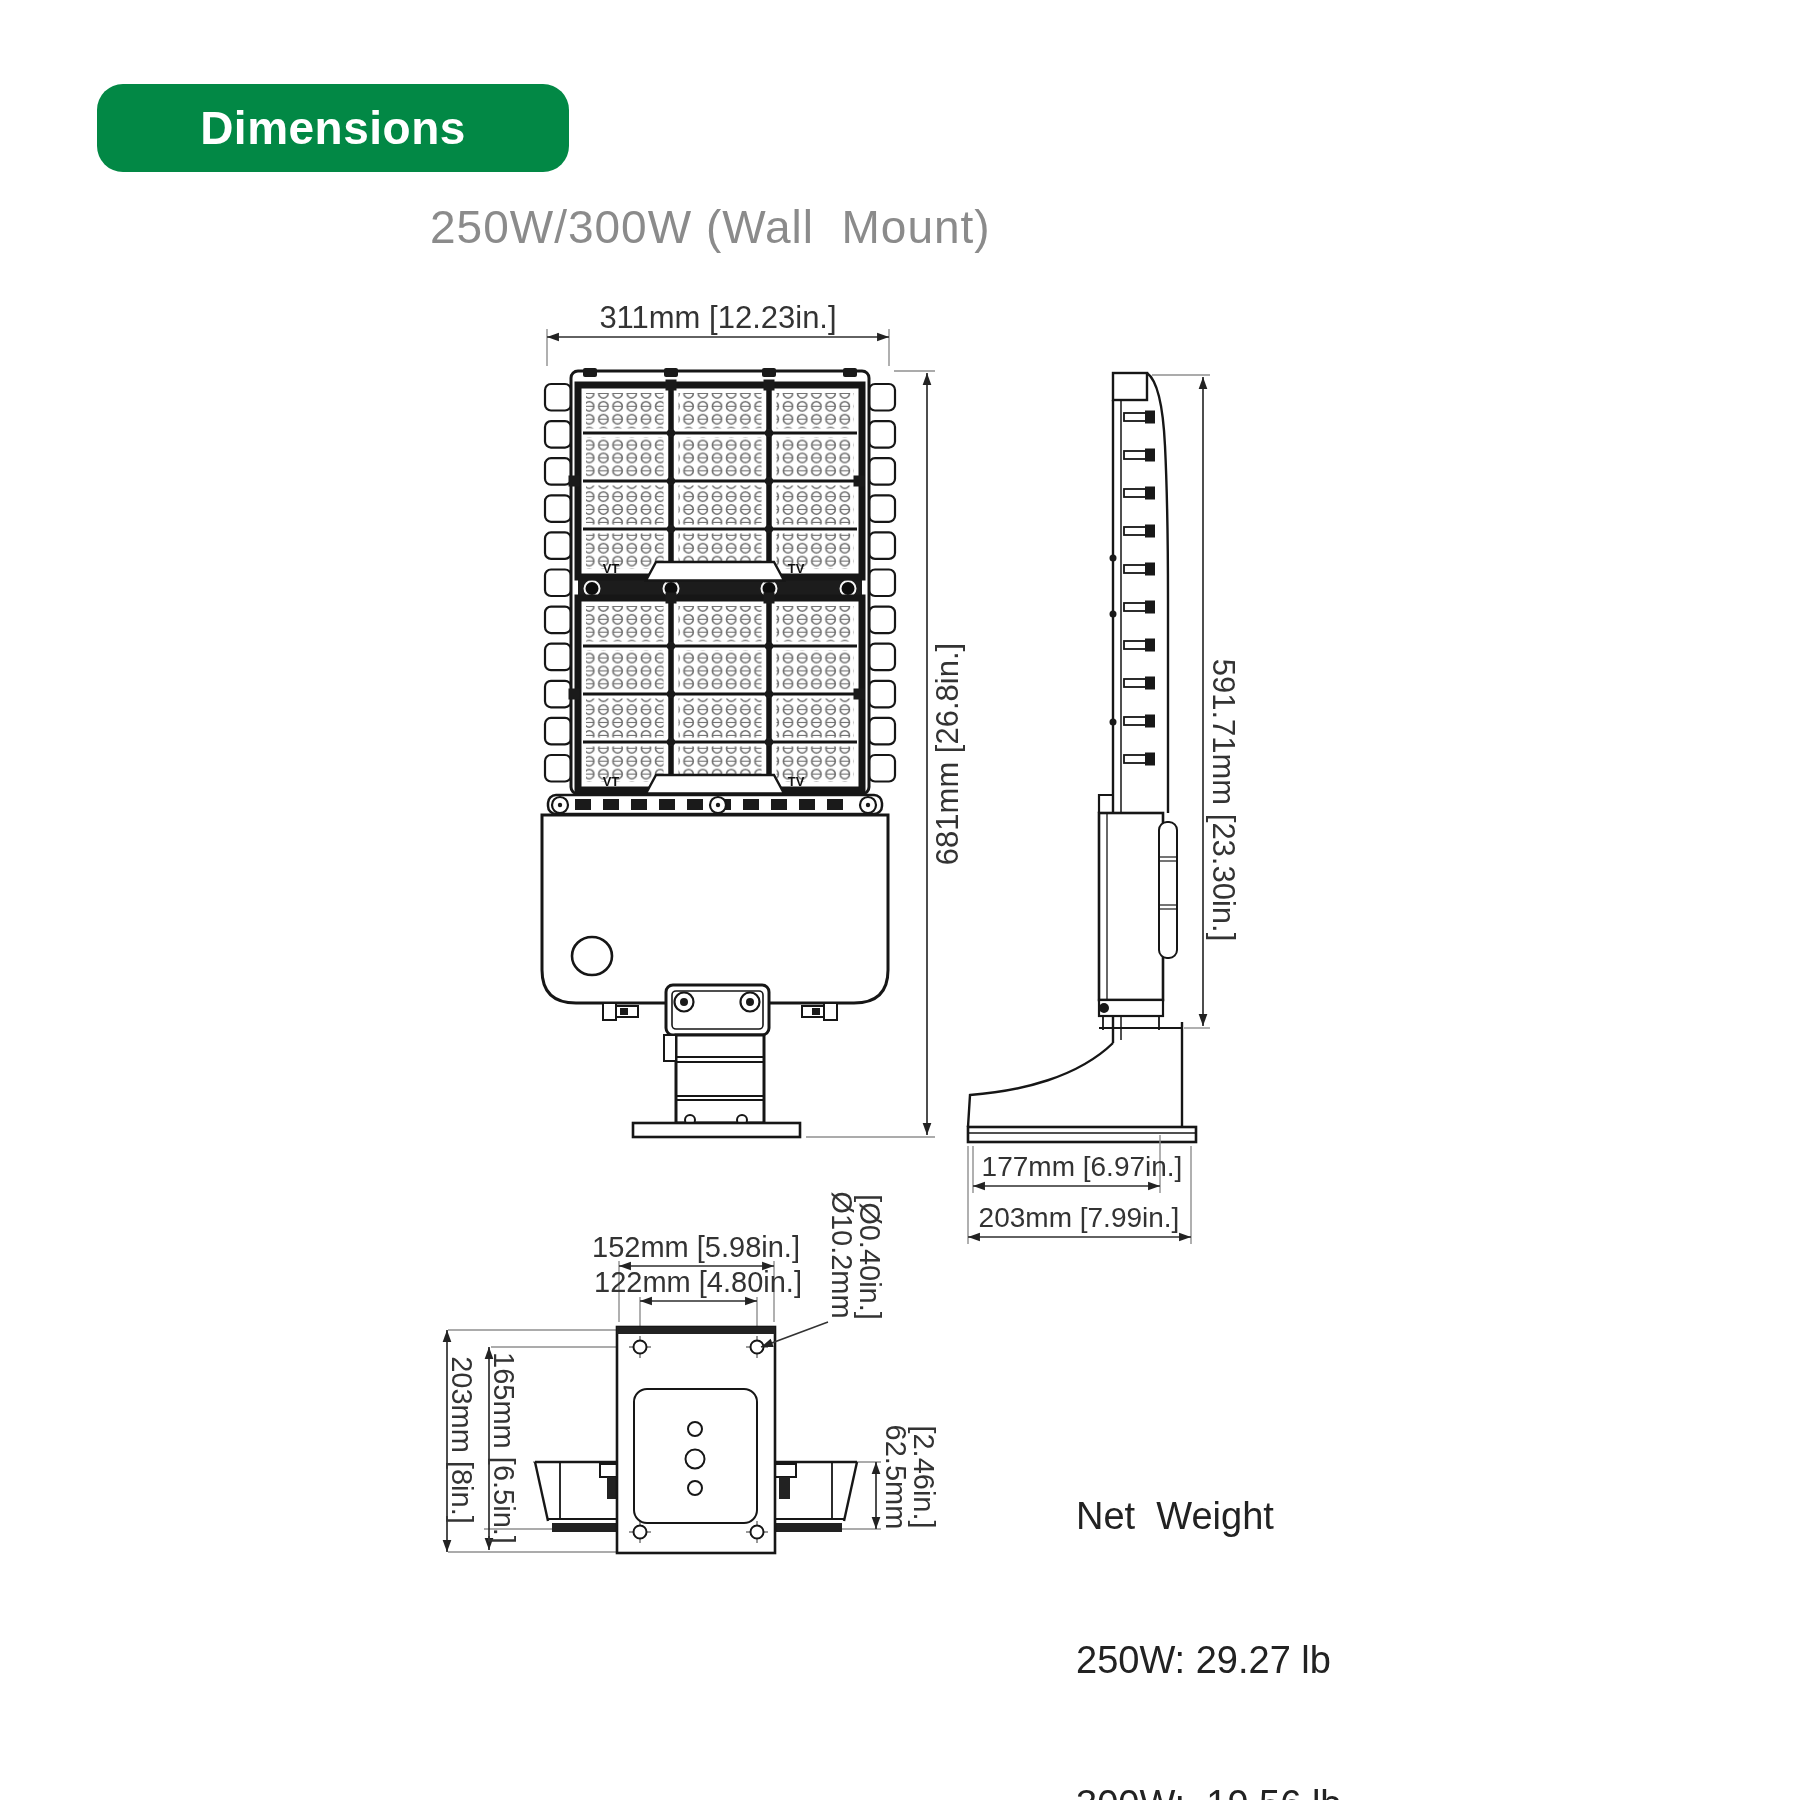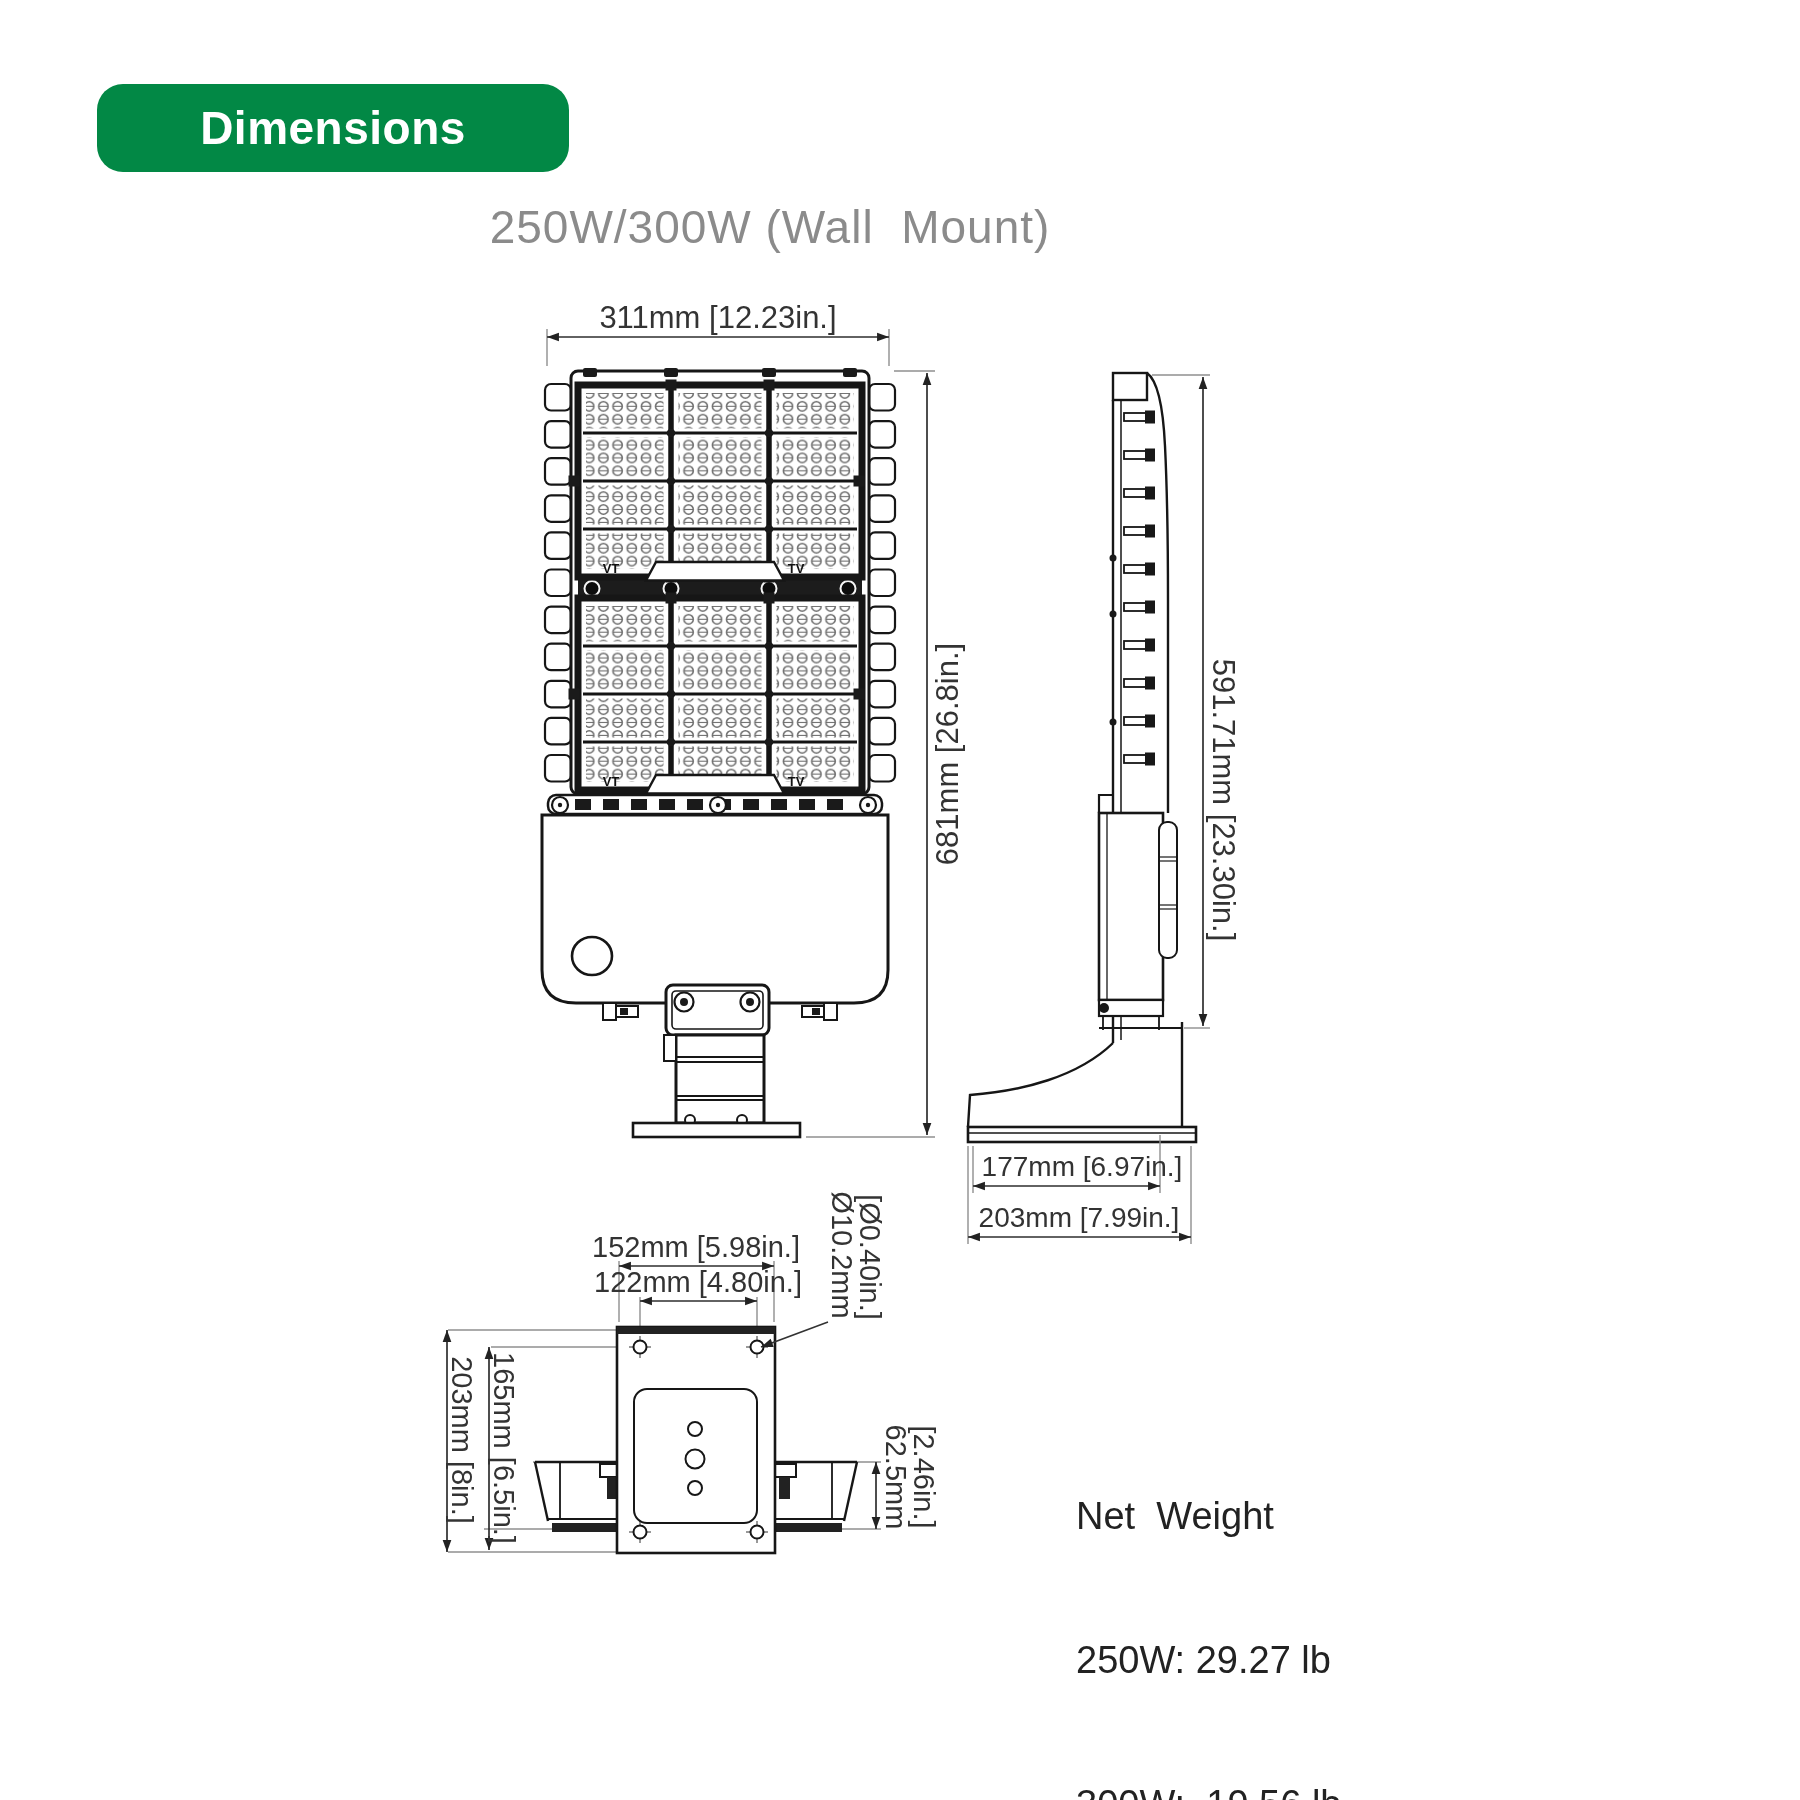--- a/index.html
+++ b/index.html
@@ -8,7 +8,7 @@
   .badge{position:absolute;left:97px;top:84px;width:472px;height:88px;background:#028845;
          border-radius:26px;display:flex;align-items:center;justify-content:center;text-align:right;}
   .badge span{color:#ffffff;font-size:46px;font-weight:700;letter-spacing:.5px;}
-  .title{position:absolute;left:430px;top:200px;width:680px;text-align:center;
+  .title{position:absolute;left:430px;top:200px;width:680px;
          font-size:46px;color:#8b8b8b;white-space:pre;letter-spacing:1px;}
   .drawing{position:absolute;left:0;top:0;}
   .netweight{position:absolute;left:1076px;top:1396px;color:#222222;font-size:38px;

